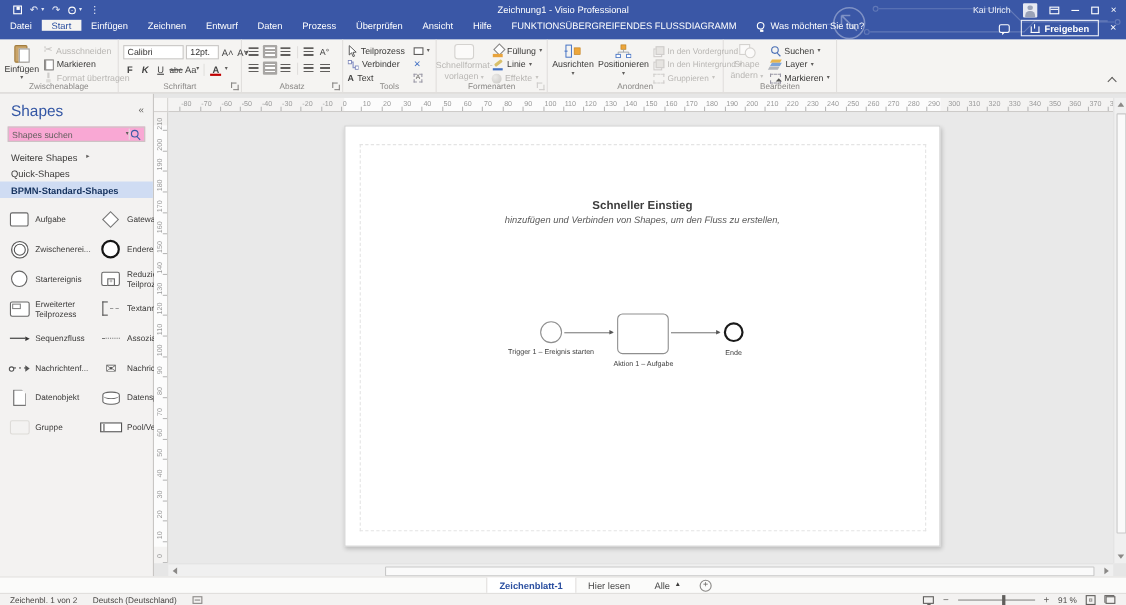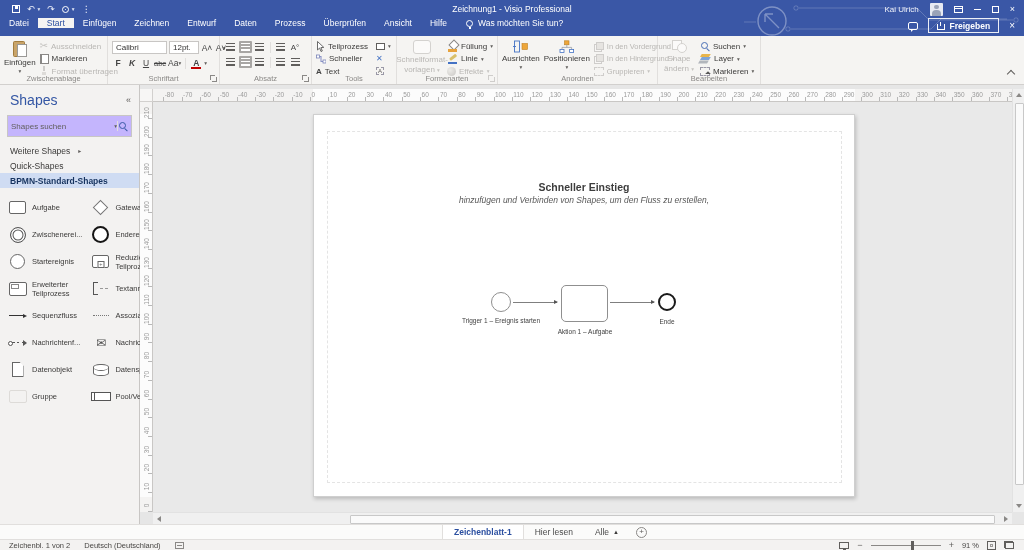--- a/index.html
+++ b/index.html
@@ -284,6 +284,7 @@
         <div class="tab">Überprüfen</div>
         <div class="tab">Ansicht</div>
         <div class="tab">Hilfe</div>
+        <div class="tab">FUNKTIONSÜBERGREIFENDES FLUSSDIAGRAMM</div>
       </div>
     <div class="tellme">
       <span class="ic-bulb"></span>

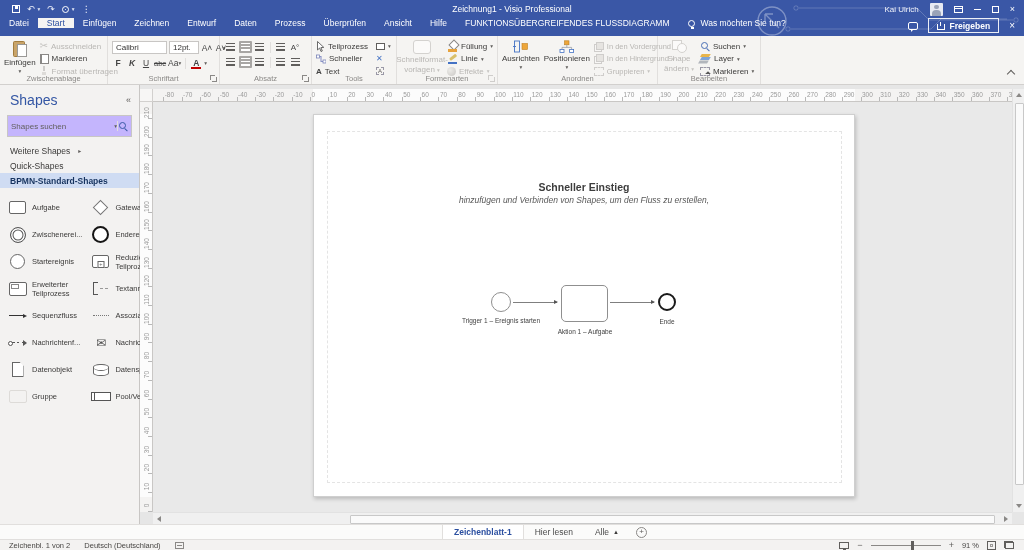--- a/index.html
+++ b/index.html
@@ -414,7 +414,7 @@
               <rect x="0.5" y="1" width="3" height="3" fill="#fff" stroke="#7a84b8" stroke-width="0.8"></rect>
               <rect x="7" y="6" width="3" height="3" fill="#fff" stroke="#7a84b8" stroke-width="0.8"></rect>
             </svg>
-          <span>Schneller</span>
+          <span>Verbinder</span>
         </div>
         <div class="sbtn">
           <span style="font-weight:bold;font-size:8px;color:#444">A</span>

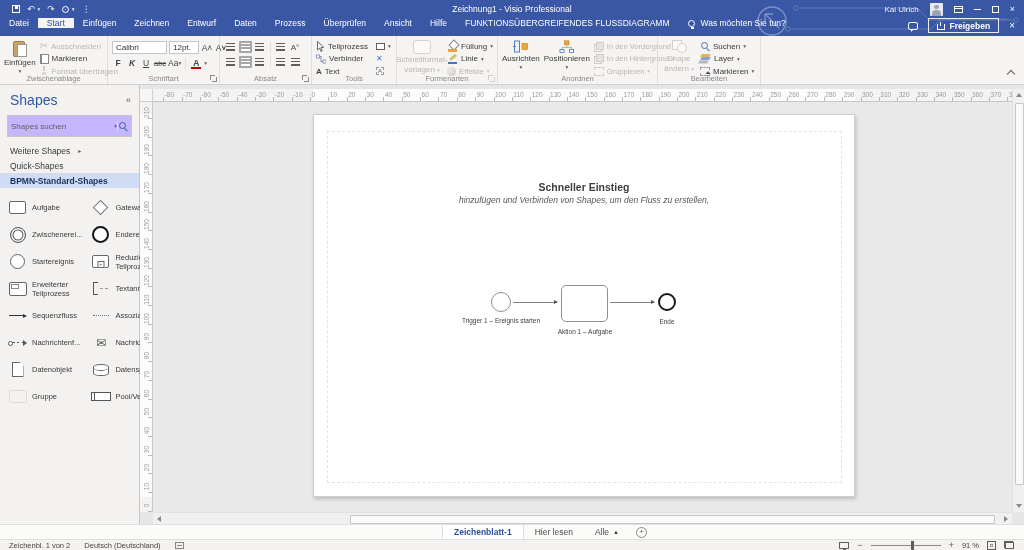--- a/index.html
+++ b/index.html
@@ -122,7 +122,7 @@
   .sp-head { display:flex; align-items:center; justify-content:space-between; padding:7px 8px 4px 10px; }
   .sp-title { font-size:14px; color:#3356a4; }
   .sp-collapse { font-size:9px; color:#605e5c; }
-  .sp-search { margin:3px 7px 6px 7px; height:22px; border:1px solid #c8c6c4; background:#c4b5fd; display:flex; align-items:center; padding:0 3px; gap:0; }
+  .sp-search { margin:3px 7px 6px 7px; height:14px; border:1px solid #c8c6c4; background:#f9a8d4; display:flex; align-items:center; padding:0 3px; gap:0; }
   .sp-search input { flex:1; border:none; outline:none; font-size:8px; color:#323130; min-width:0; background:transparent; font-family:inherit; }
   .sp-search input::placeholder { color:#605e5c; opacity:1; }
   .sp-sep { width:1px; height:10px; background:#e1dfdd; }

